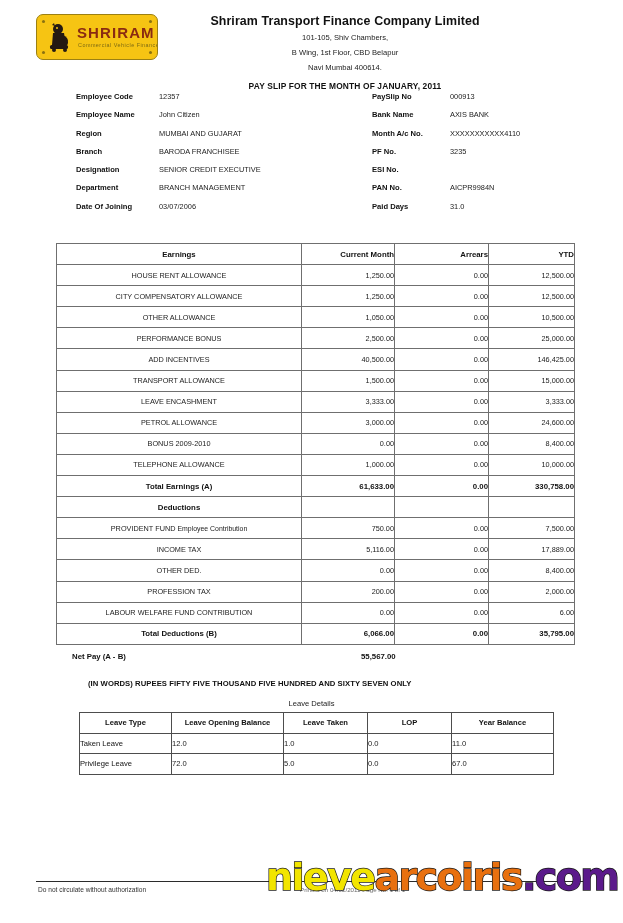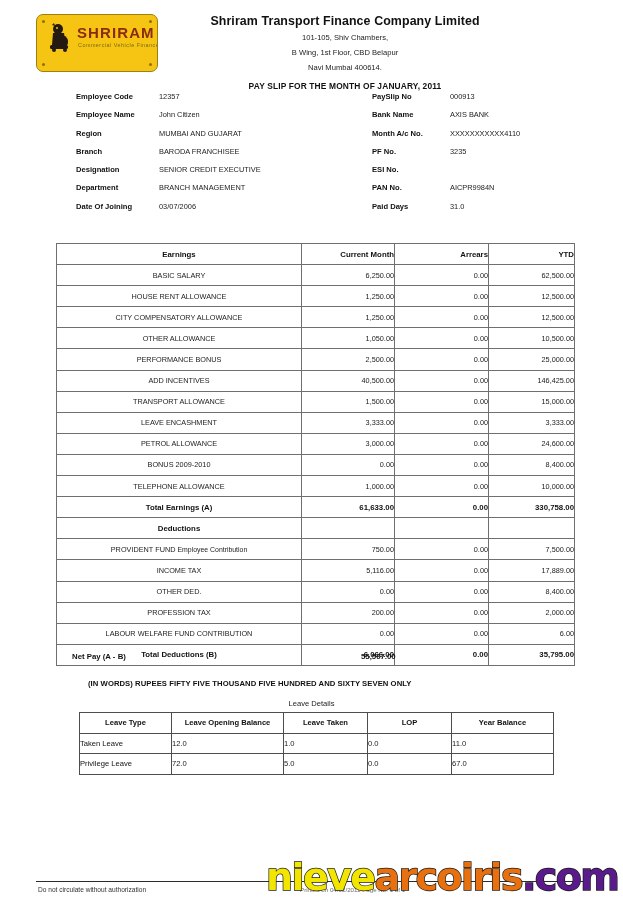--- a/index.html
+++ b/index.html
@@ -33,7 +33,7 @@
     left: 36px;
     top: 14px;
     width: 122px;
-    height: 58px;
+    height: 46px;
     background: #F6C413;
     border: 1px solid #9c8012;
     border-radius: 7px;

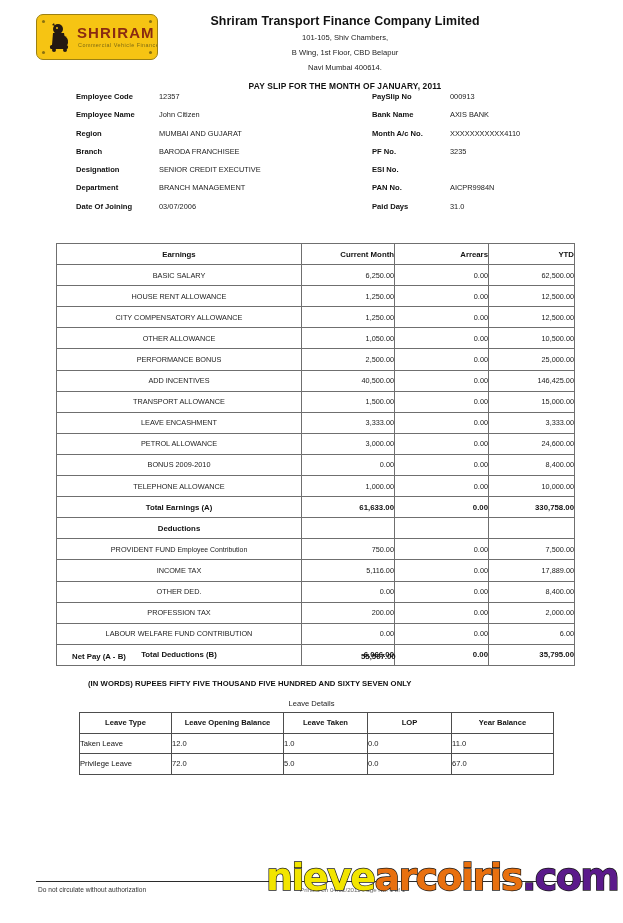--- a/index.html
+++ b/index.html
@@ -446,12 +446,6 @@
       </tr>
 
       <tr>
-        <td class="cell-desc">BASIC SALARY</td>
-        <td class="cell-num">6,250.00</td>
-        <td class="cell-num">0.00</td>
-        <td class="cell-num">62,500.00</td>
-      </tr>
-      <tr>
         <td class="cell-desc">HOUSE RENT ALLOWANCE</td>
         <td class="cell-num">1,250.00</td>
         <td class="cell-num">0.00</td>

